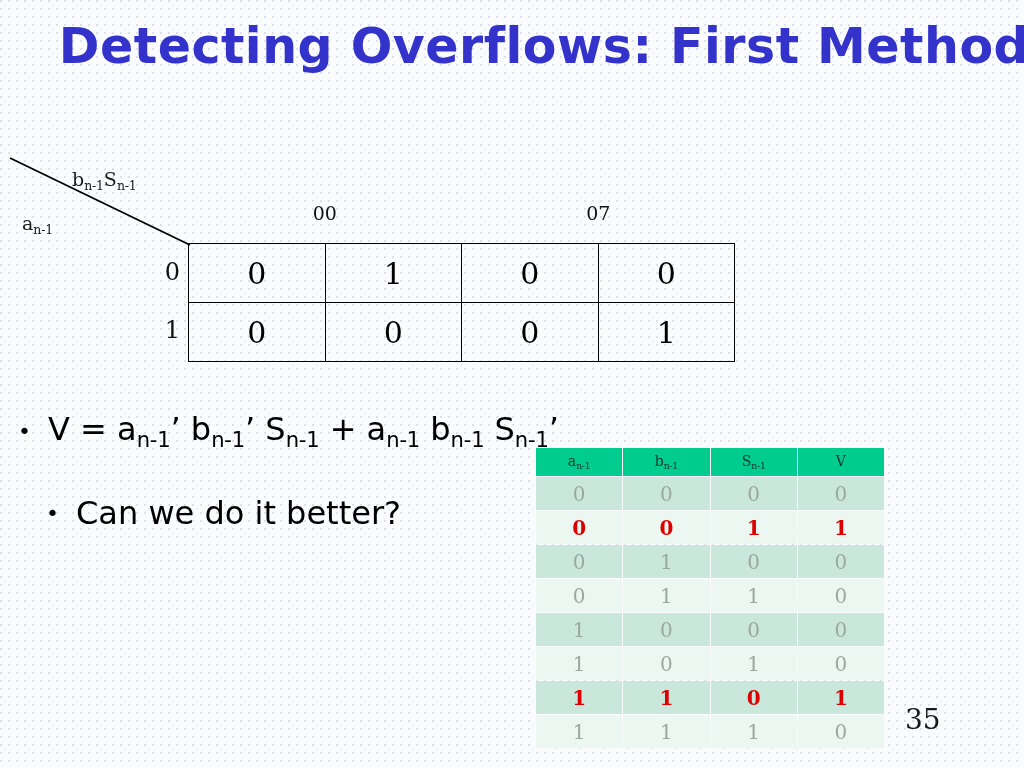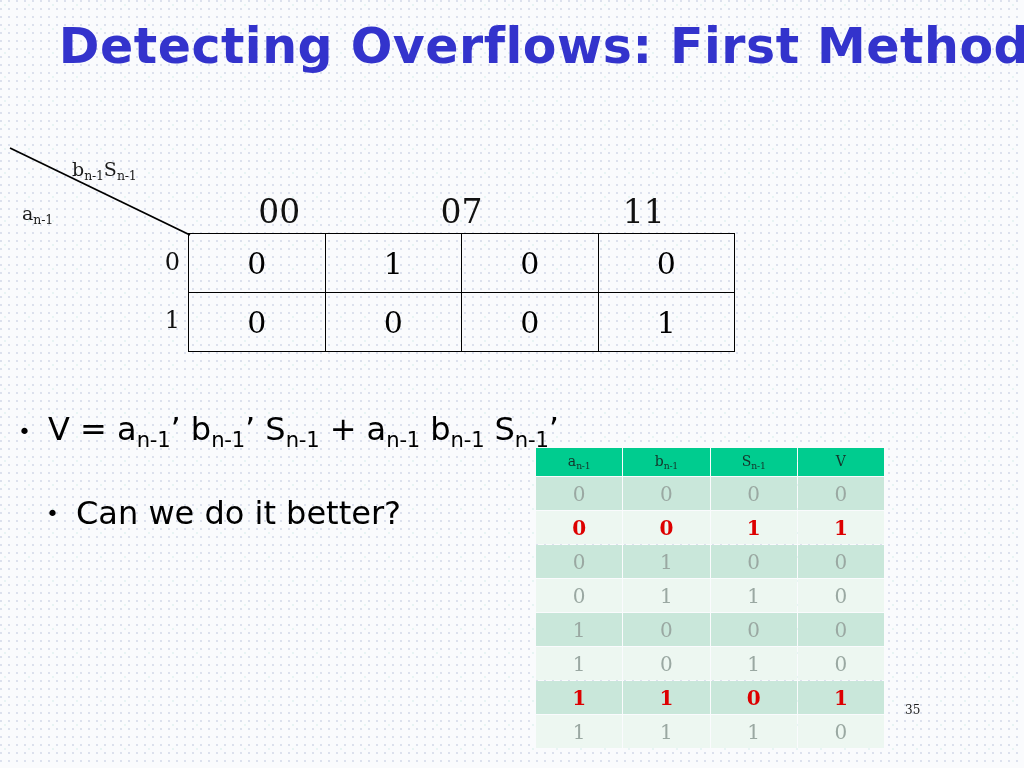--- a/index.html
+++ b/index.html
@@ -49,7 +49,7 @@
   #kmap-wrap {
     position: absolute;
     left: 0;
-    top: 140px;
+    top: 150px;
     width: 780px;
     height: 225px;
   }

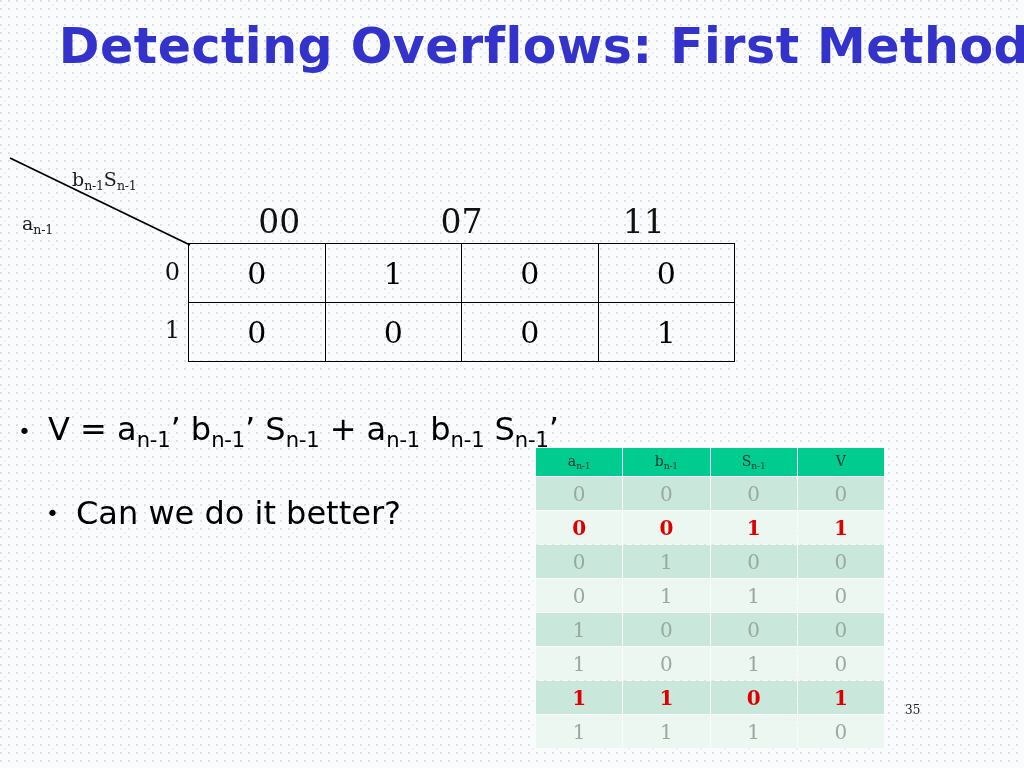--- a/index.html
+++ b/index.html
@@ -92,7 +92,7 @@
     flex: 1 1 0;
     text-align: center;
     font-family: "DejaVu Serif", serif;
-    font-size: 33px;
+    font-size: 19px;
     color: #111111;
   }
 

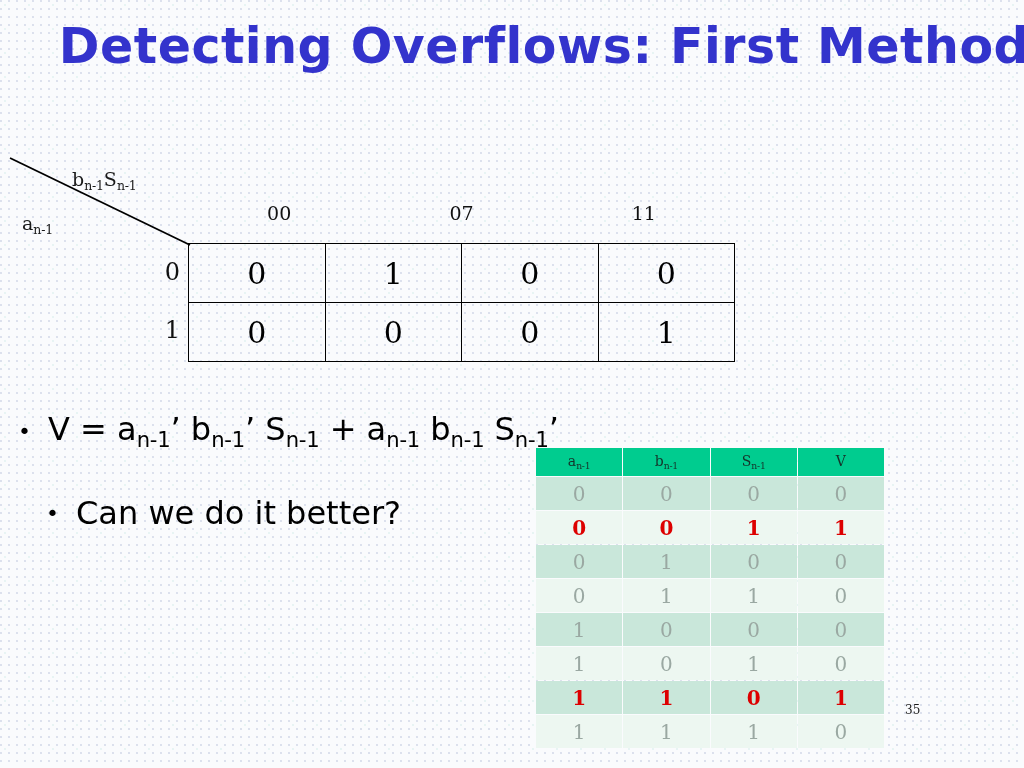--- a/index.html
+++ b/index.html
@@ -231,7 +231,6 @@
     <div id="kmap-col-headers">
       <div class="kmap-col-head">00</div>
       <div class="kmap-col-head">07</div>
-      <div class="kmap-col-head">11</div>
     </div>
 
     <div id="kmap-row-headers">

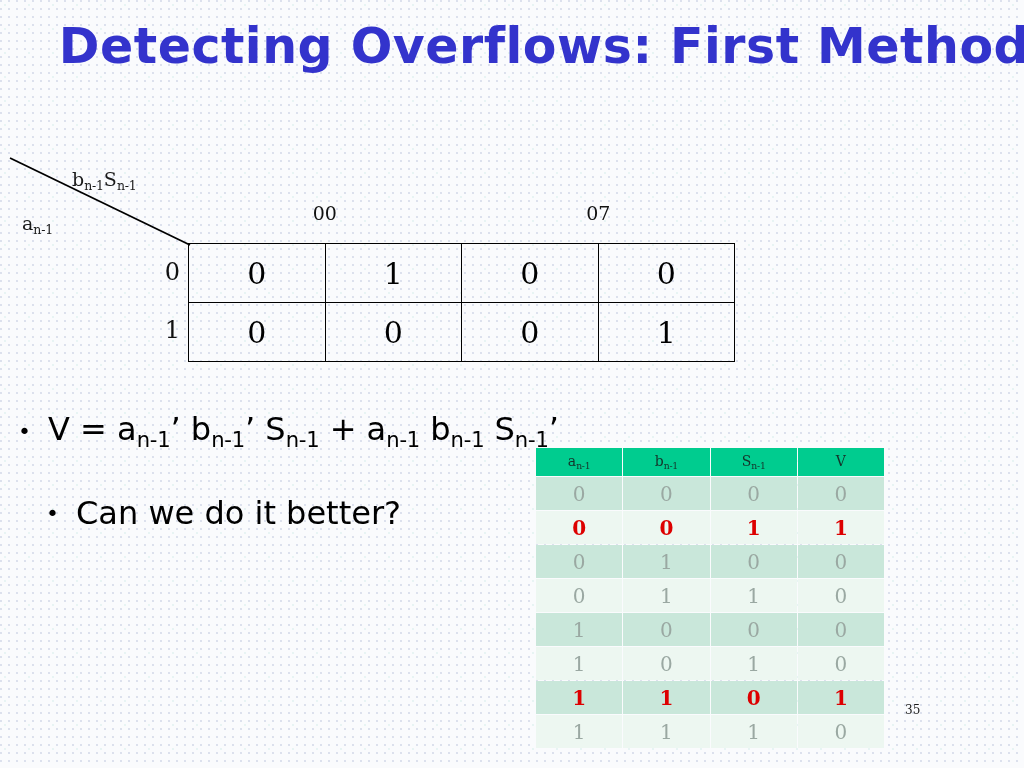--- a/index.html
+++ b/index.html
@@ -203,7 +203,7 @@
     left: 905px;
     top: 703px;
     font-family: "DejaVu Serif", serif;
-    font-size: 12px;
+    font-size: 28px;
     color: #1a1a1a;
   }
 </style>

